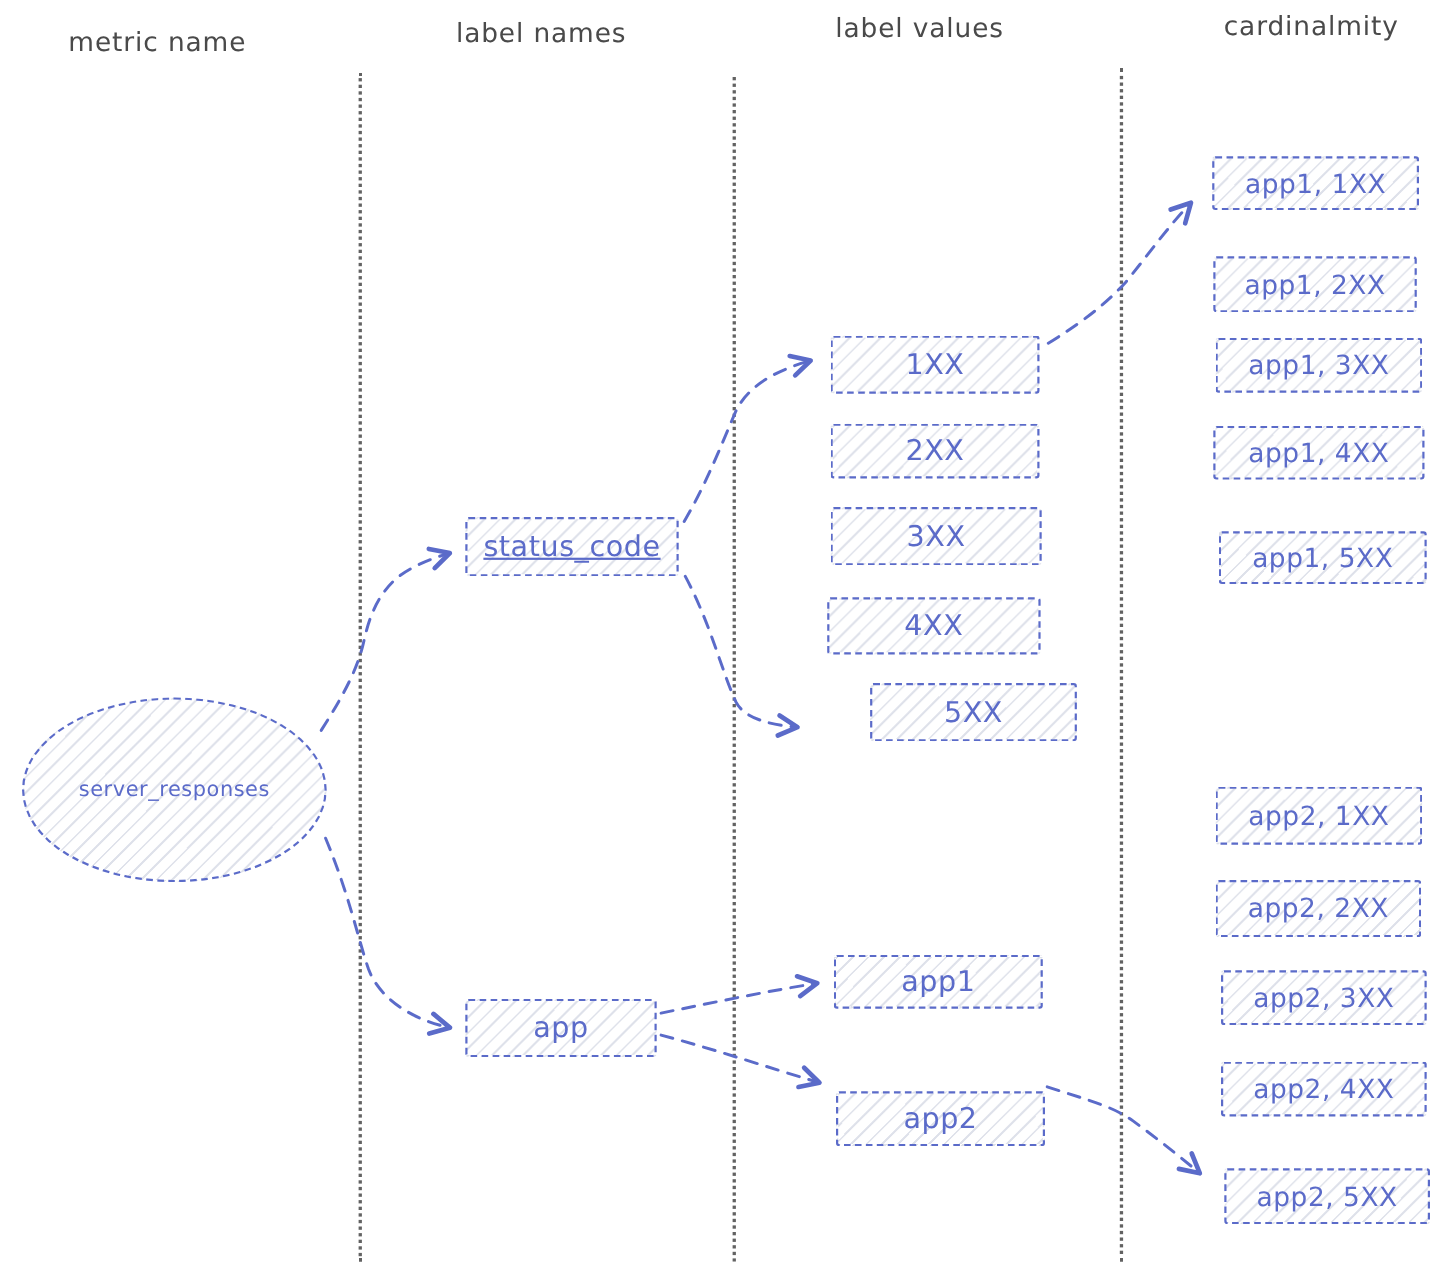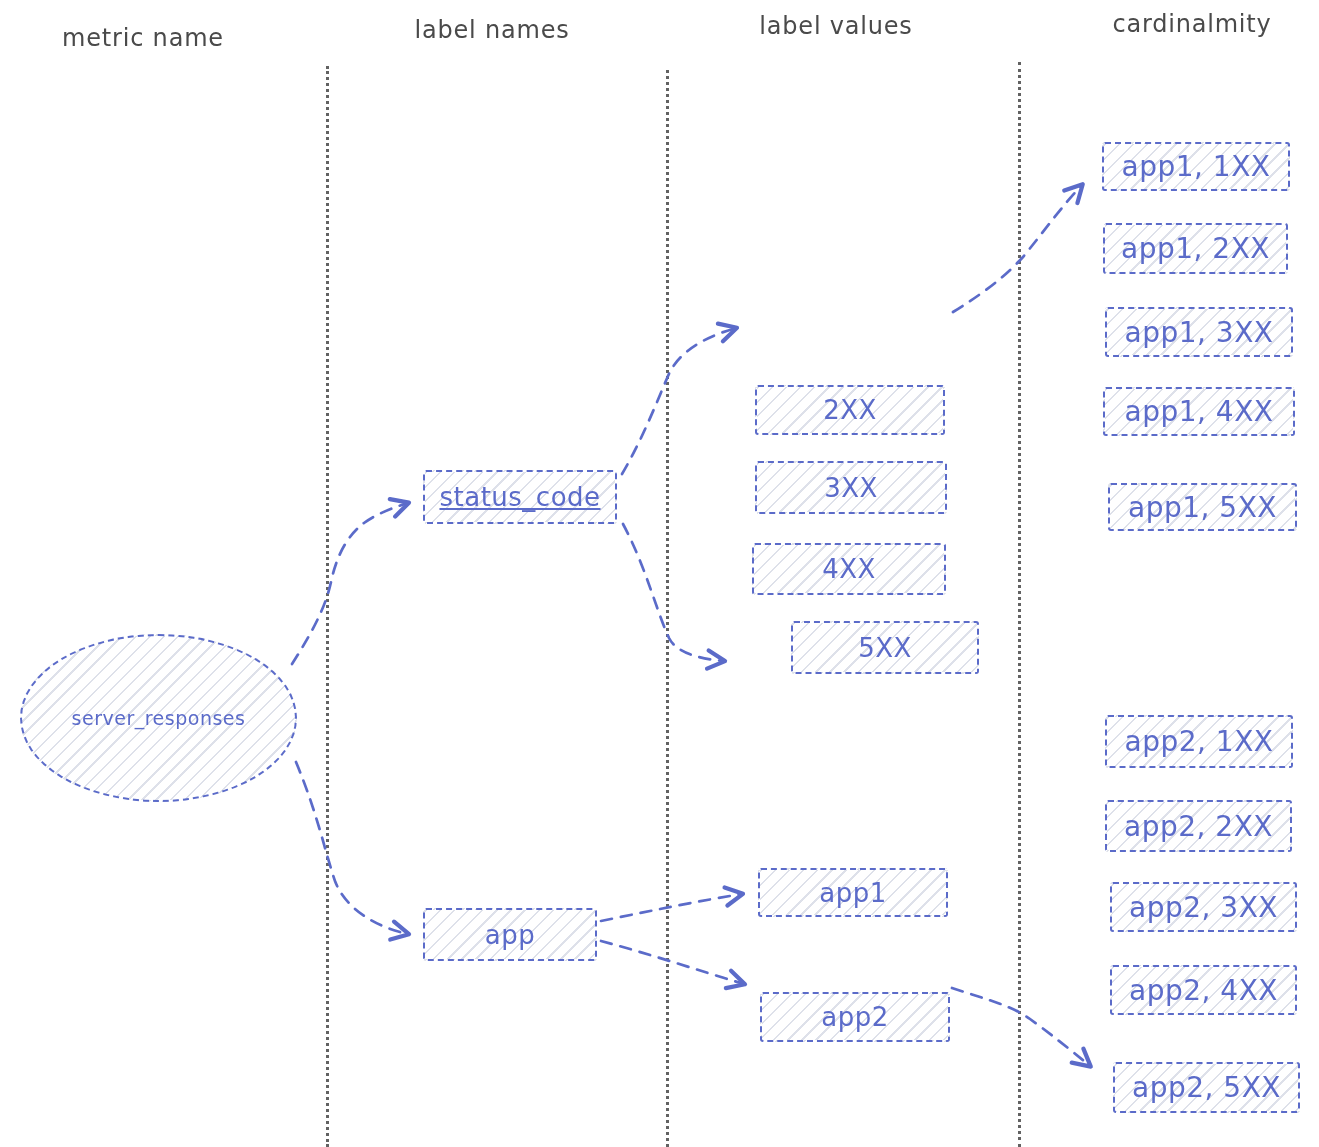--- a/index.html
+++ b/index.html
@@ -35,7 +35,7 @@
     display: flex;
     align-items: center;
     justify-content: center;
-    font-size: 28px;
+    font-size: 24px;
     letter-spacing: 0.5px;
     white-space: nowrap;
     border-radius: 3px;

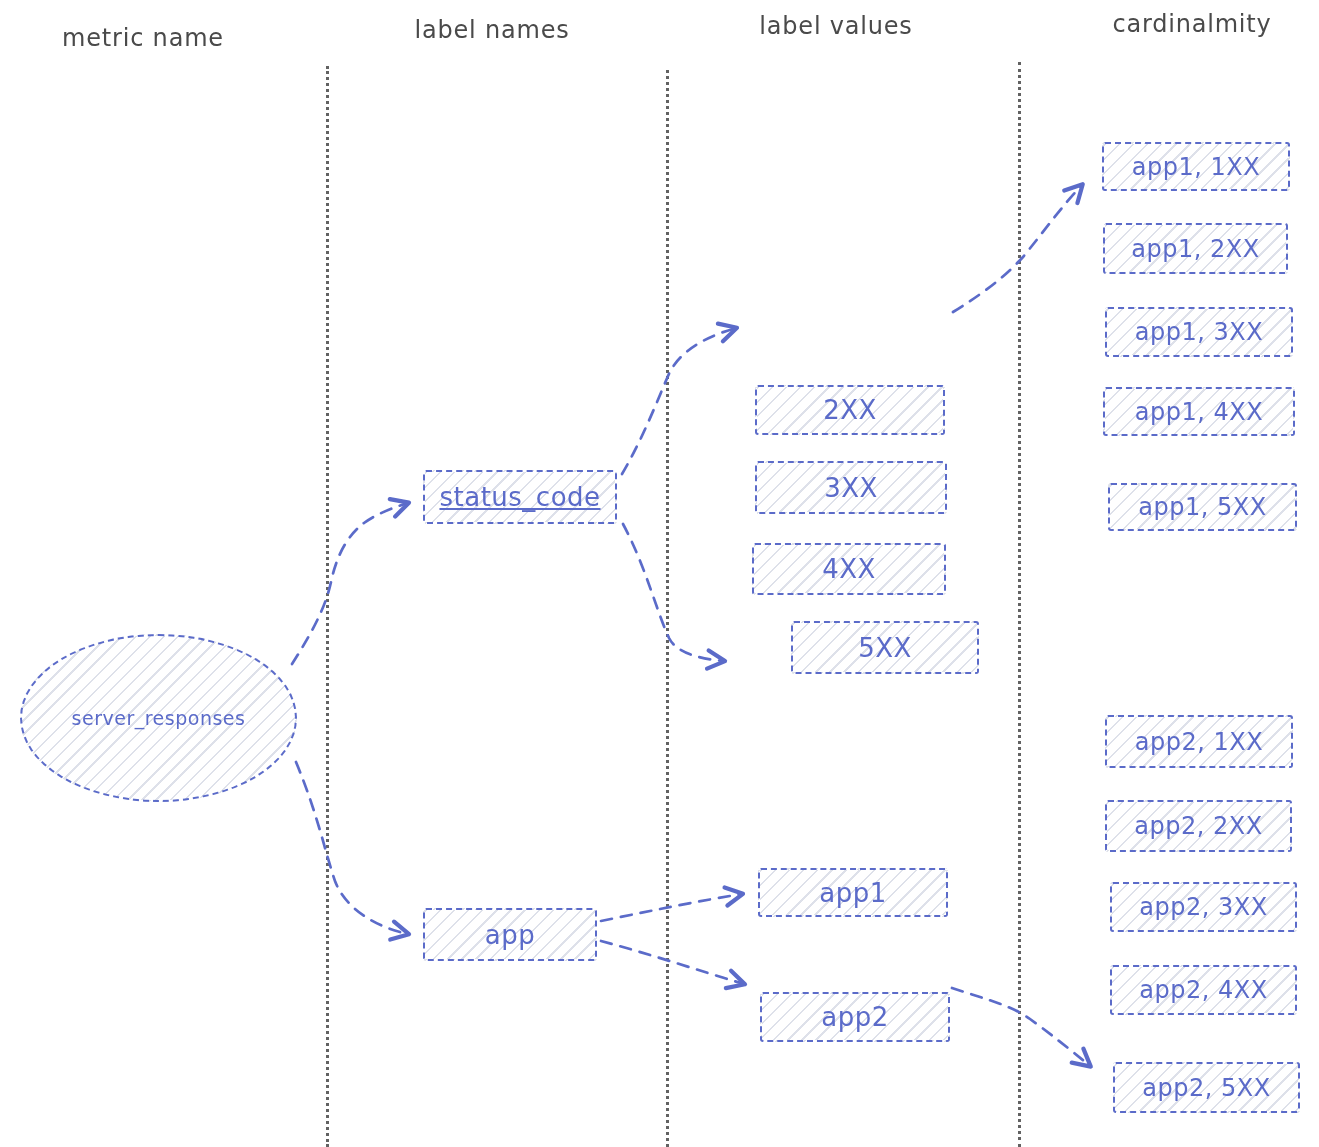--- a/index.html
+++ b/index.html
@@ -110,7 +110,7 @@
   <div class="node big" style="left:760px; top:992px; width:190px; height:50px;">app2</div>
 
   <div class="node" style="left:1102px; top:142px; width:188px; height:49px;">app1, 1XX</div>
-  <div class="node" style="left:1103px; top:223px; width:185px; height:51px;text-align:center;">app1, 2XX</div>
+  <div class="node" style="left:1103px; top:233px; width:185px; height:51px;text-align:center;">app1, 2XX</div>
   <div class="node" style="left:1105px; top:307px; width:188px; height:50px;">app1, 3XX</div>
   <div class="node" style="left:1103px; top:387px; width:192px; height:49px;">app1, 4XX</div>
   <div class="node" style="left:1108px; top:483px; width:189px; height:48px;">app1, 5XX</div>

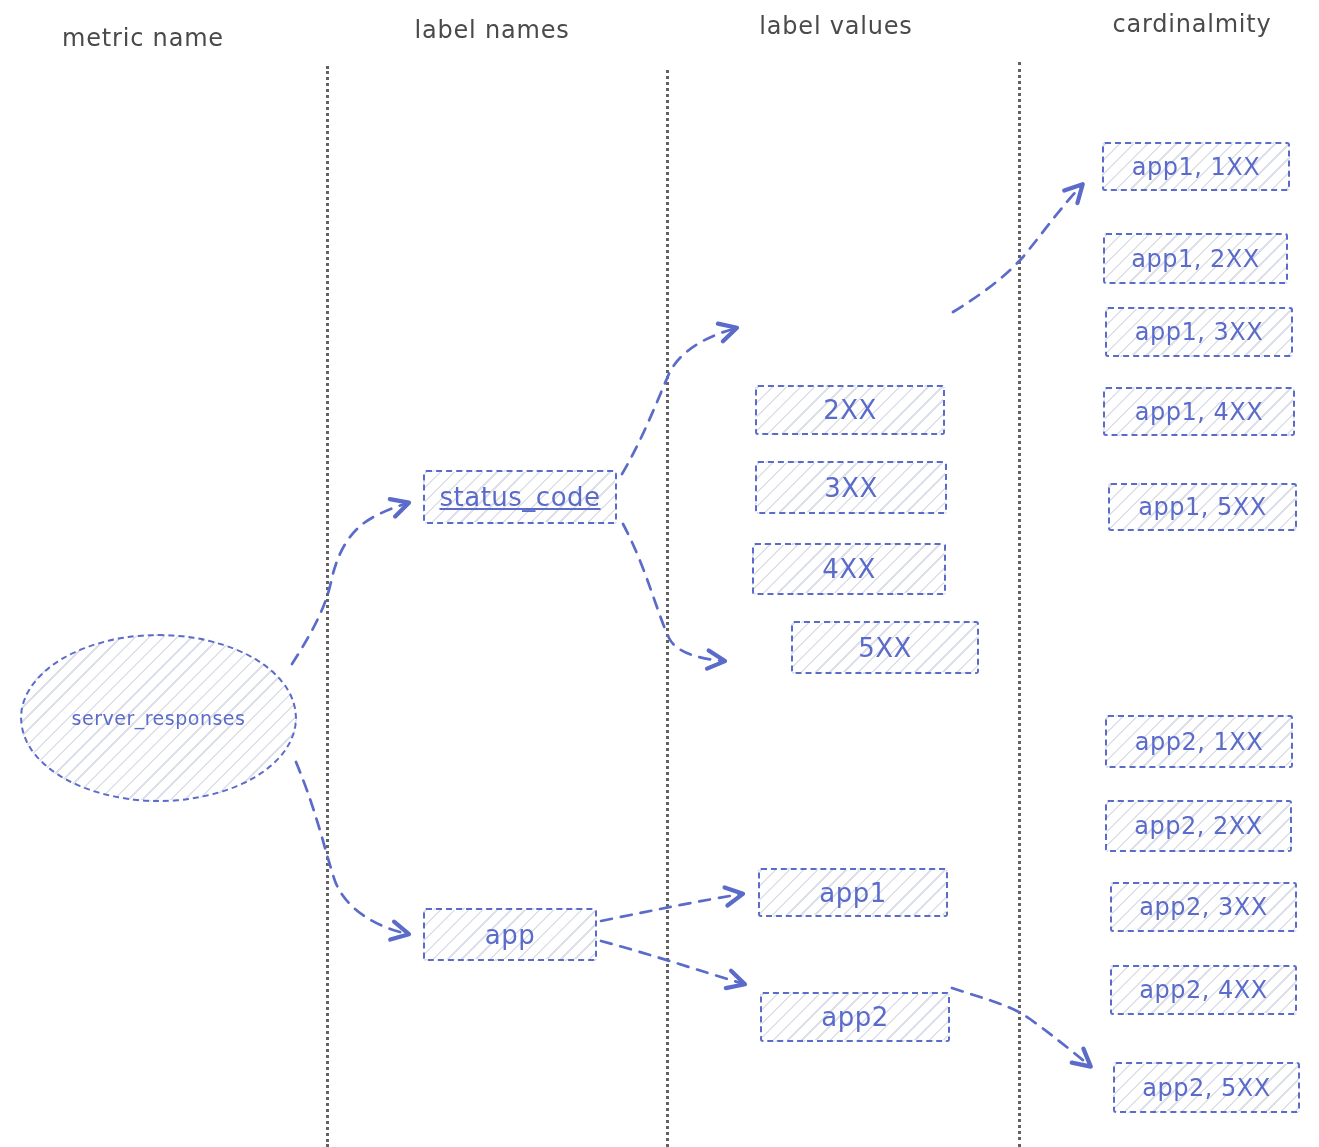--- a/index.html
+++ b/index.html
@@ -102,6 +102,7 @@
   <div class="node big" style="left:423px; top:470px; width:194px; height:54px;text-decoration:underline;">status_code</div>
   <div class="node big" style="left:423px; top:908px; width:174px; height:53px;">app</div>
 
+  <div class="node big" style="left:755px; top:305px; width:190px; height:53px;">1XX</div>
   <div class="node big" style="left:755px; top:385px; width:190px; height:50px;">2XX</div>
   <div class="node big" style="left:755px; top:461px; width:192px; height:53px;">3XX</div>
   <div class="node big" style="left:752px; top:543px; width:194px; height:52px;">4XX</div>

